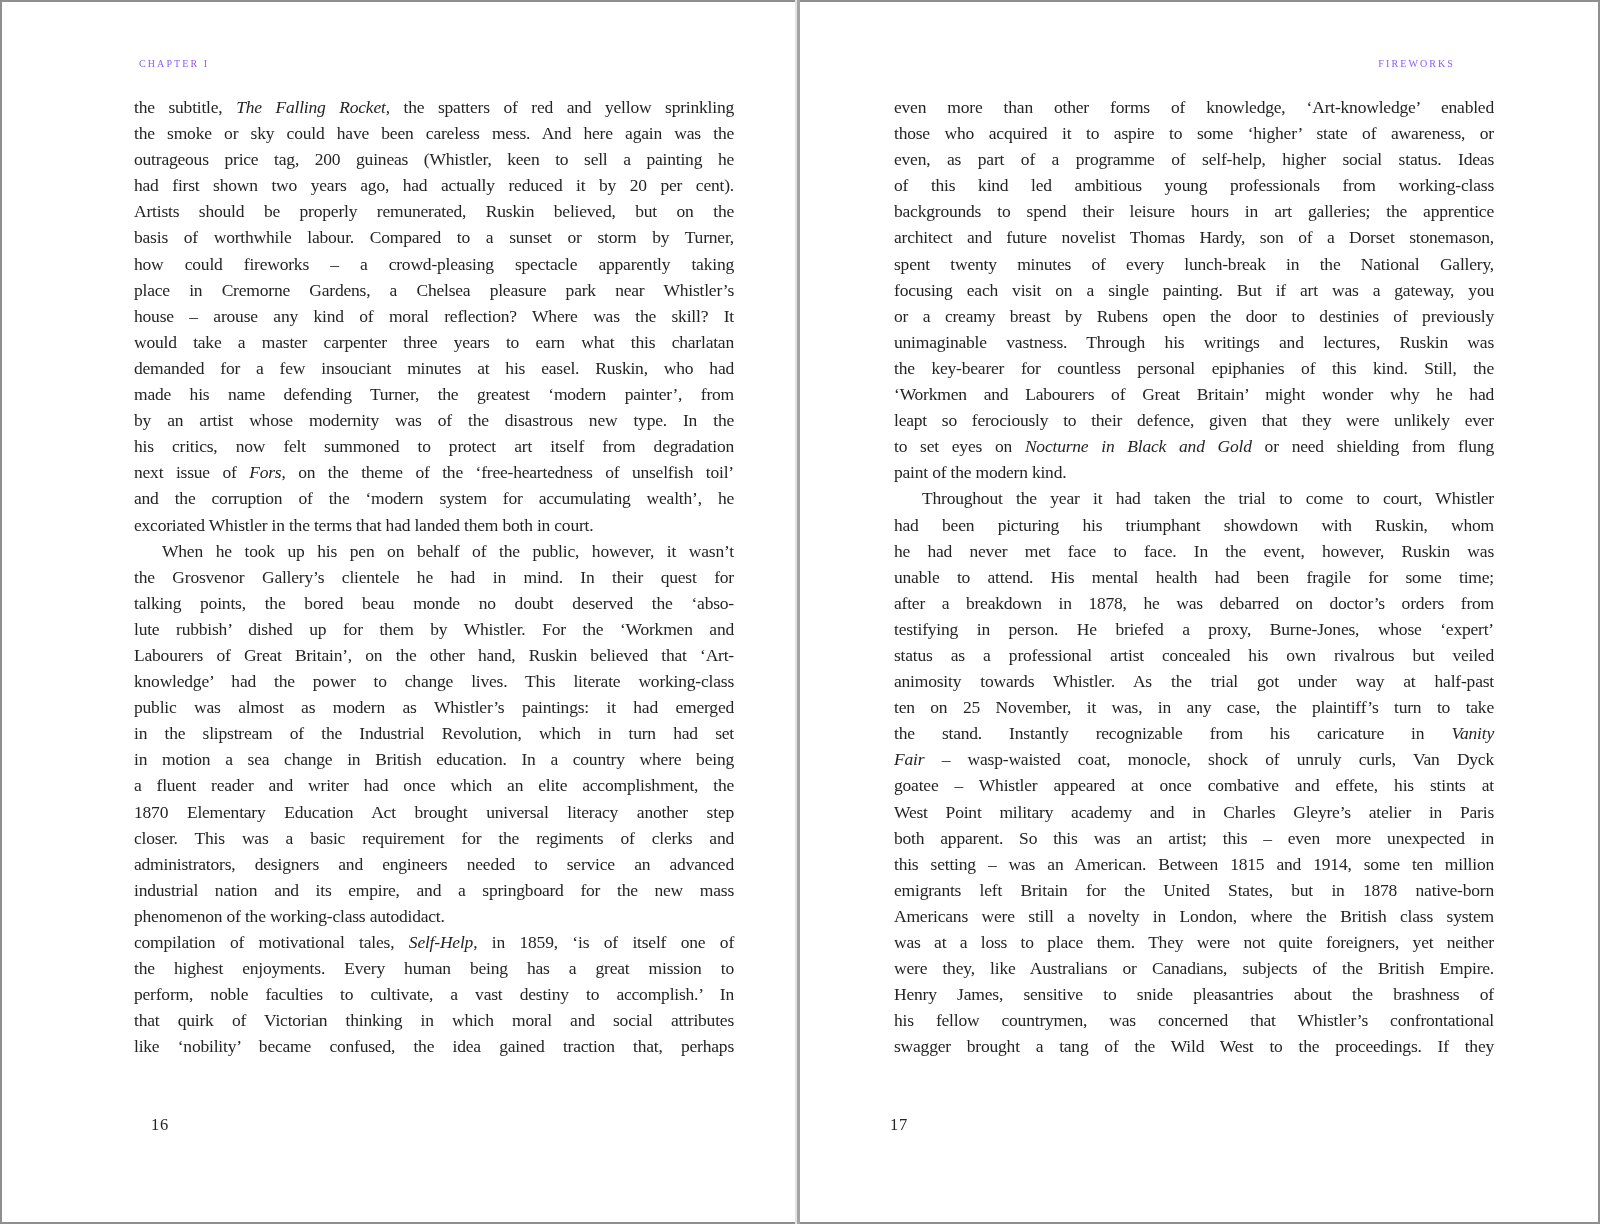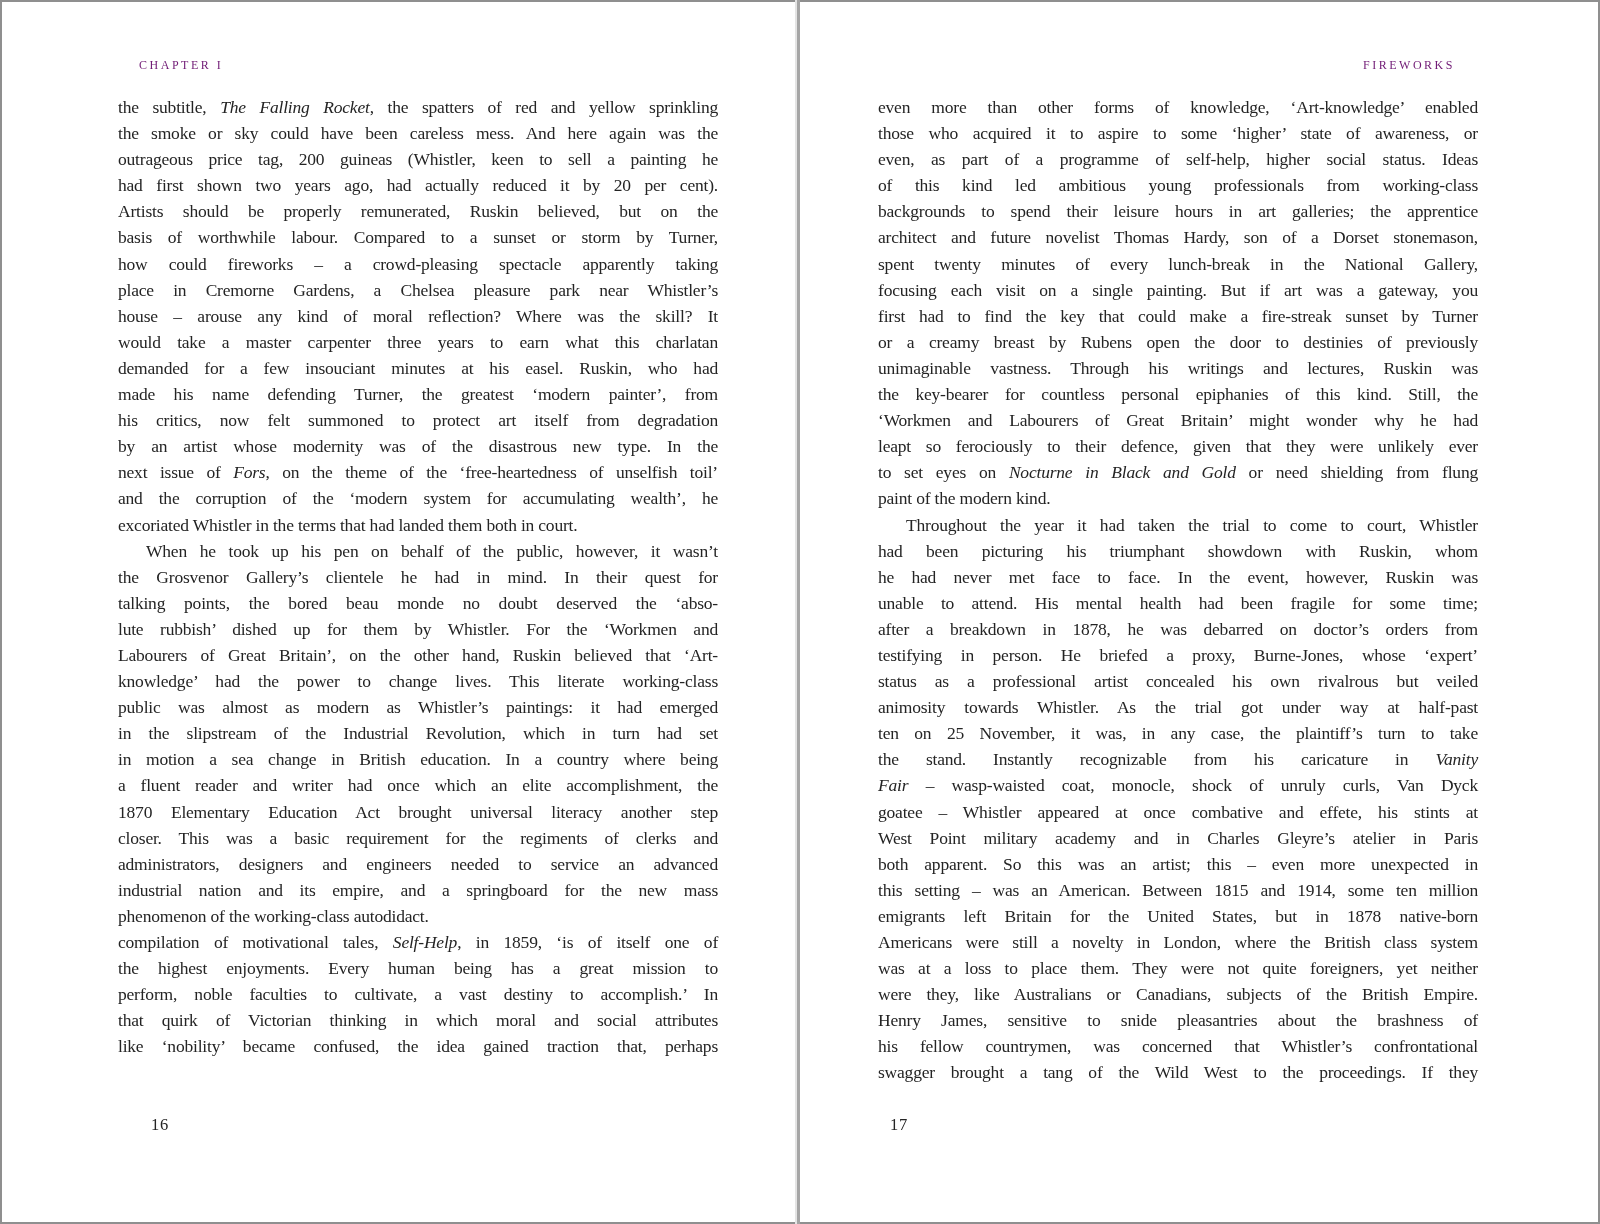--- a/index.html
+++ b/index.html
@@ -22,9 +22,9 @@
   .page-right{left:878px;}
   .running-header{
     position:absolute;top:58px;left:0;right:0;
-    font-size:12px;
+    font-size:10px;
     letter-spacing:0.21em;
-    color:#701a75;
+    color:#8b5cf6;
   }
   .page-left .running-header{padding-left:21px;}
   .page-right .running-header{text-align:right;padding-right:23px;}

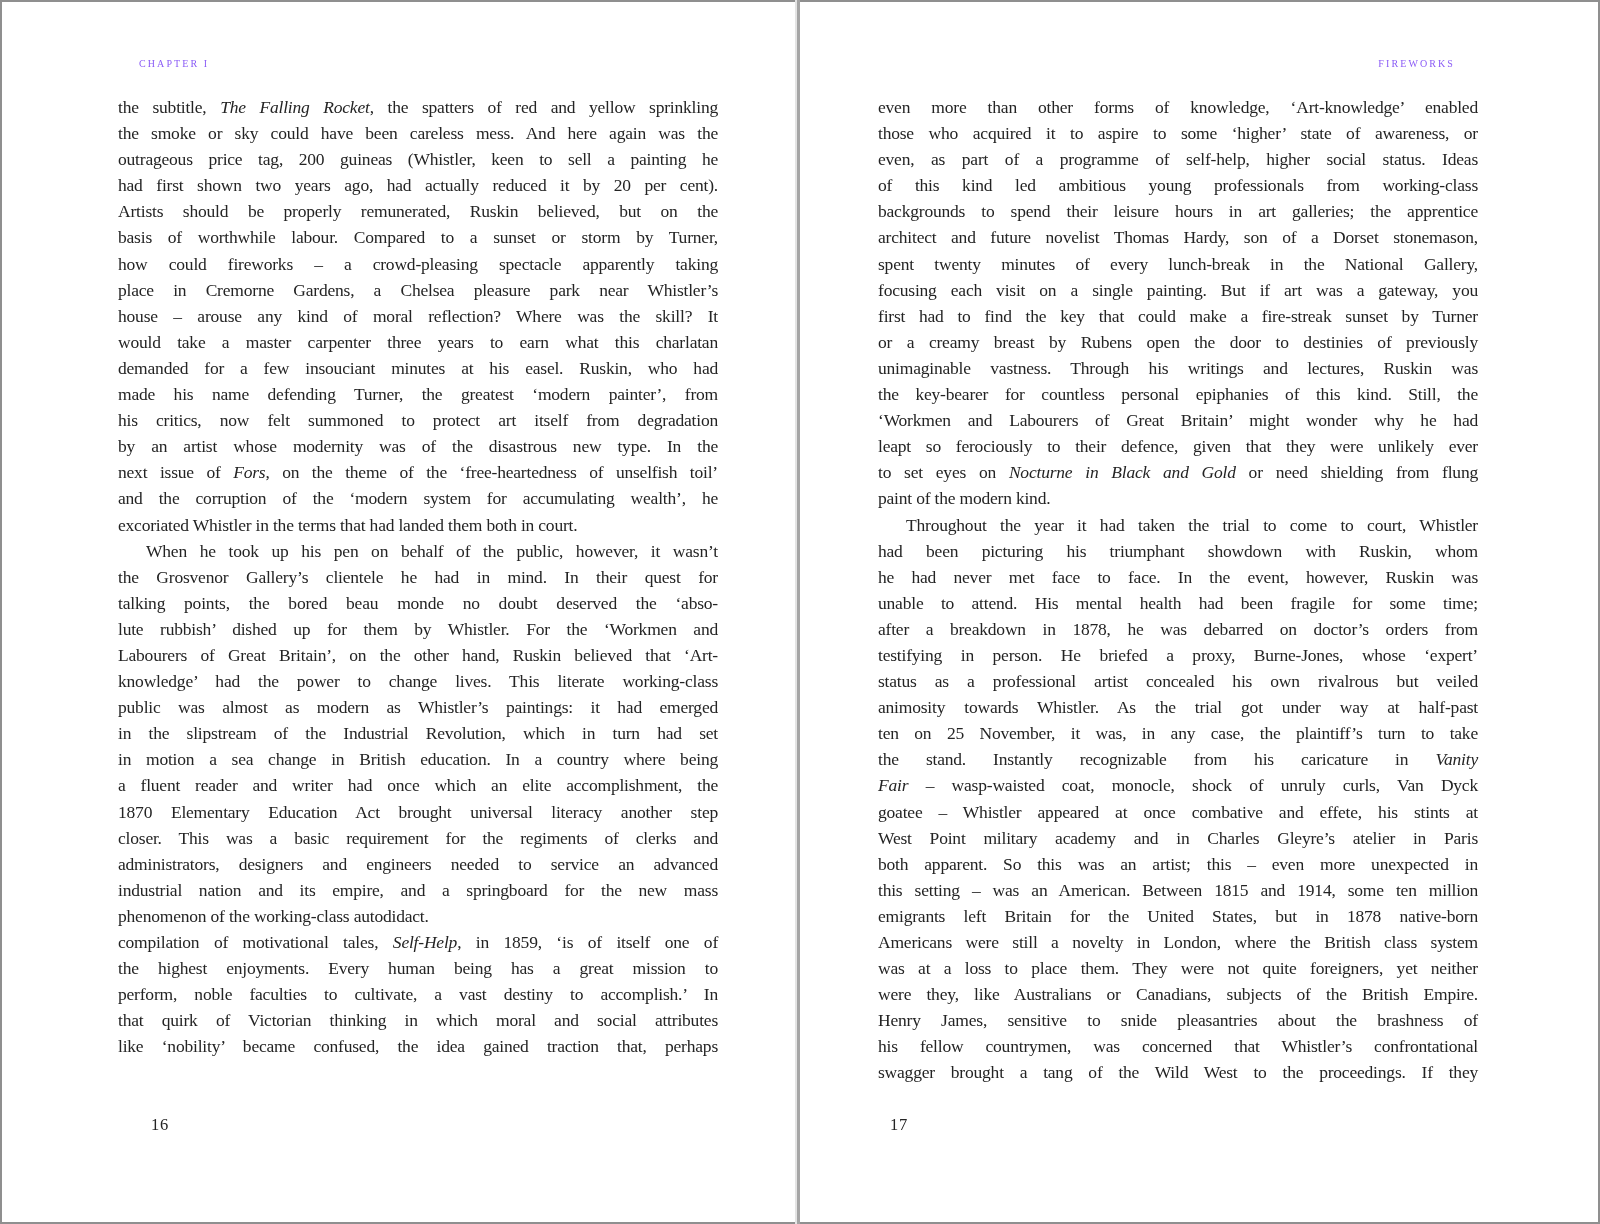--- a/index.html
+++ b/index.html
@@ -29,7 +29,7 @@
   .page-left .running-header{padding-left:21px;}
   .page-right .running-header{text-align:right;padding-right:23px;}
   .textblock{
-    position:absolute;top:94px;left:0;width:600px;
+    position:absolute;top:94px;left:16px;width:600px;
     font-size:17.5px;
     line-height:26.1px;
     letter-spacing:-0.2px;

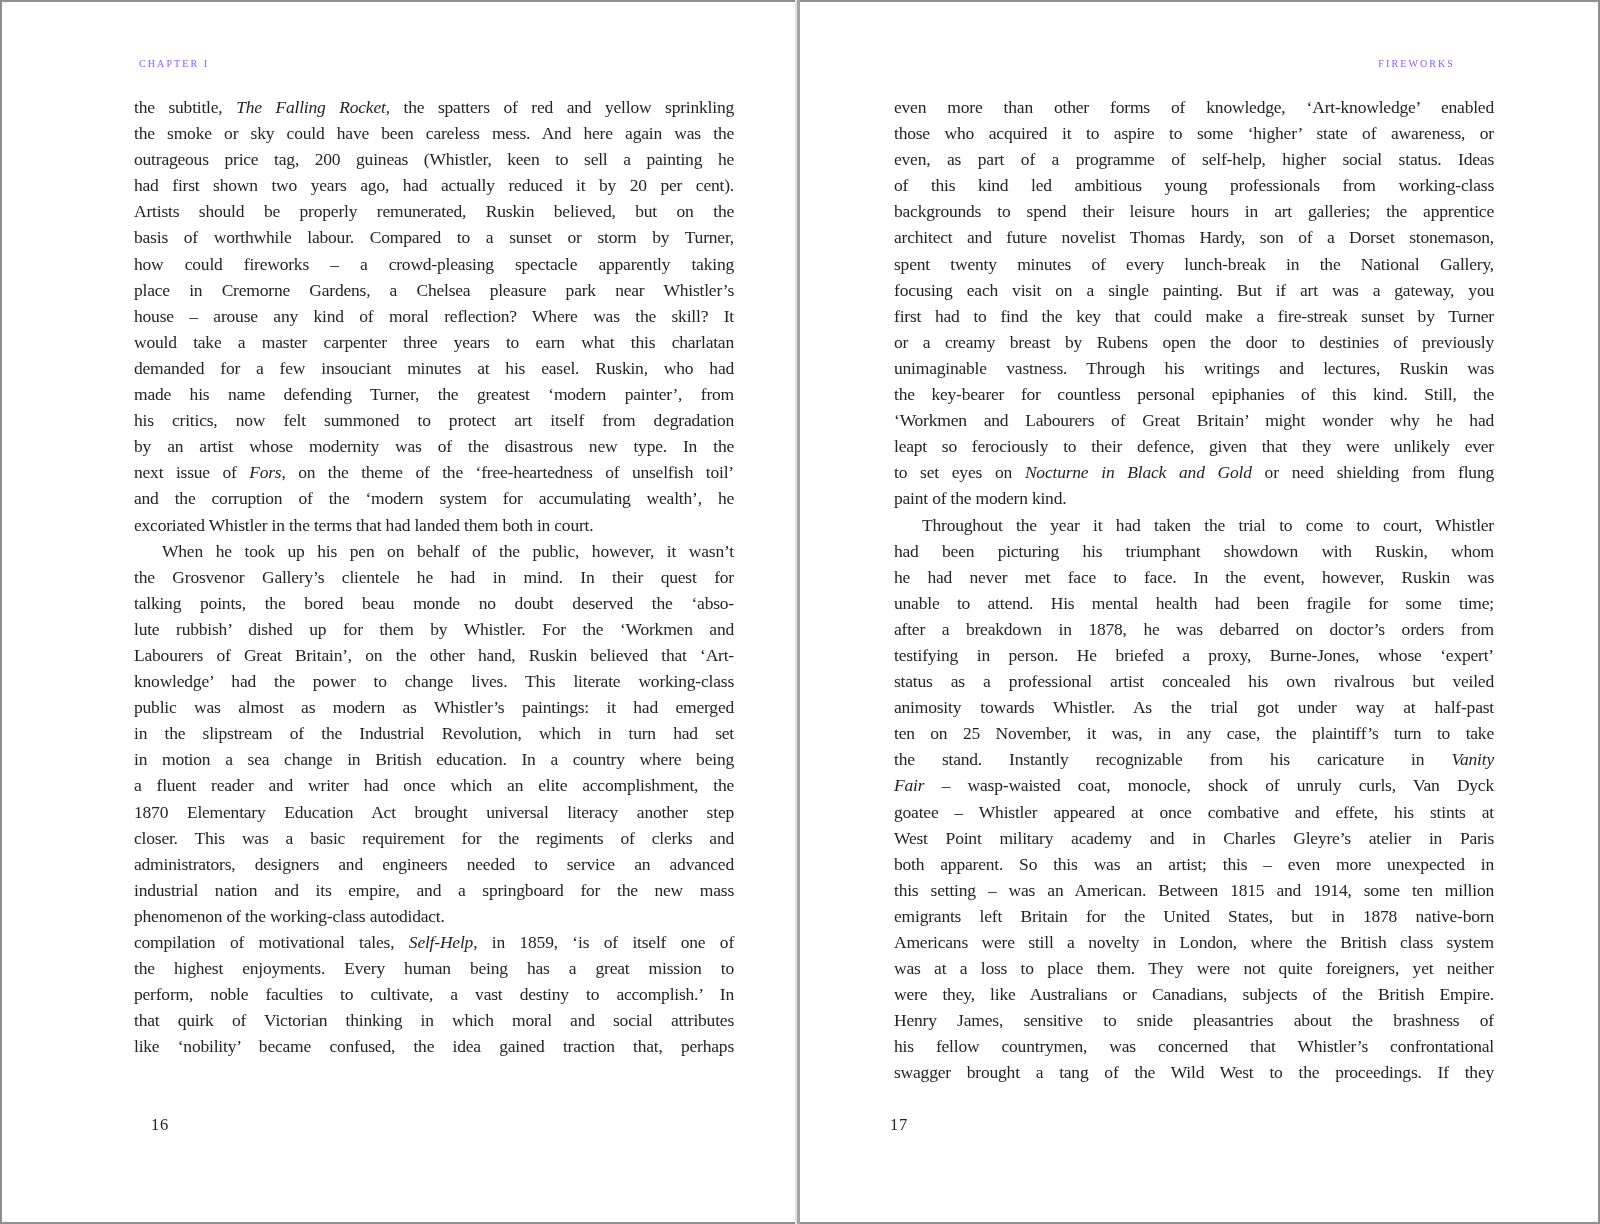--- a/index.html
+++ b/index.html
@@ -121,7 +121,6 @@
           <div class="line">architect and future novelist Thomas Hardy, son of a Dorset stonemason,</div>
           <div class="line">spent twenty minutes of every lunch-break in the National Gallery,</div>
           <div class="line">focusing each visit on a single painting. But if art was a gateway, you</div>
-          <div class="line">first had to find the key that could make a fire-streak sunset by Turner</div>
           <div class="line">or a creamy breast by Rubens open the door to destinies of previously</div>
           <div class="line">unimaginable vastness. Through his writings and lectures, Ruskin was</div>
           <div class="line">the key-bearer for countless personal epiphanies of this kind. Still, the</div>

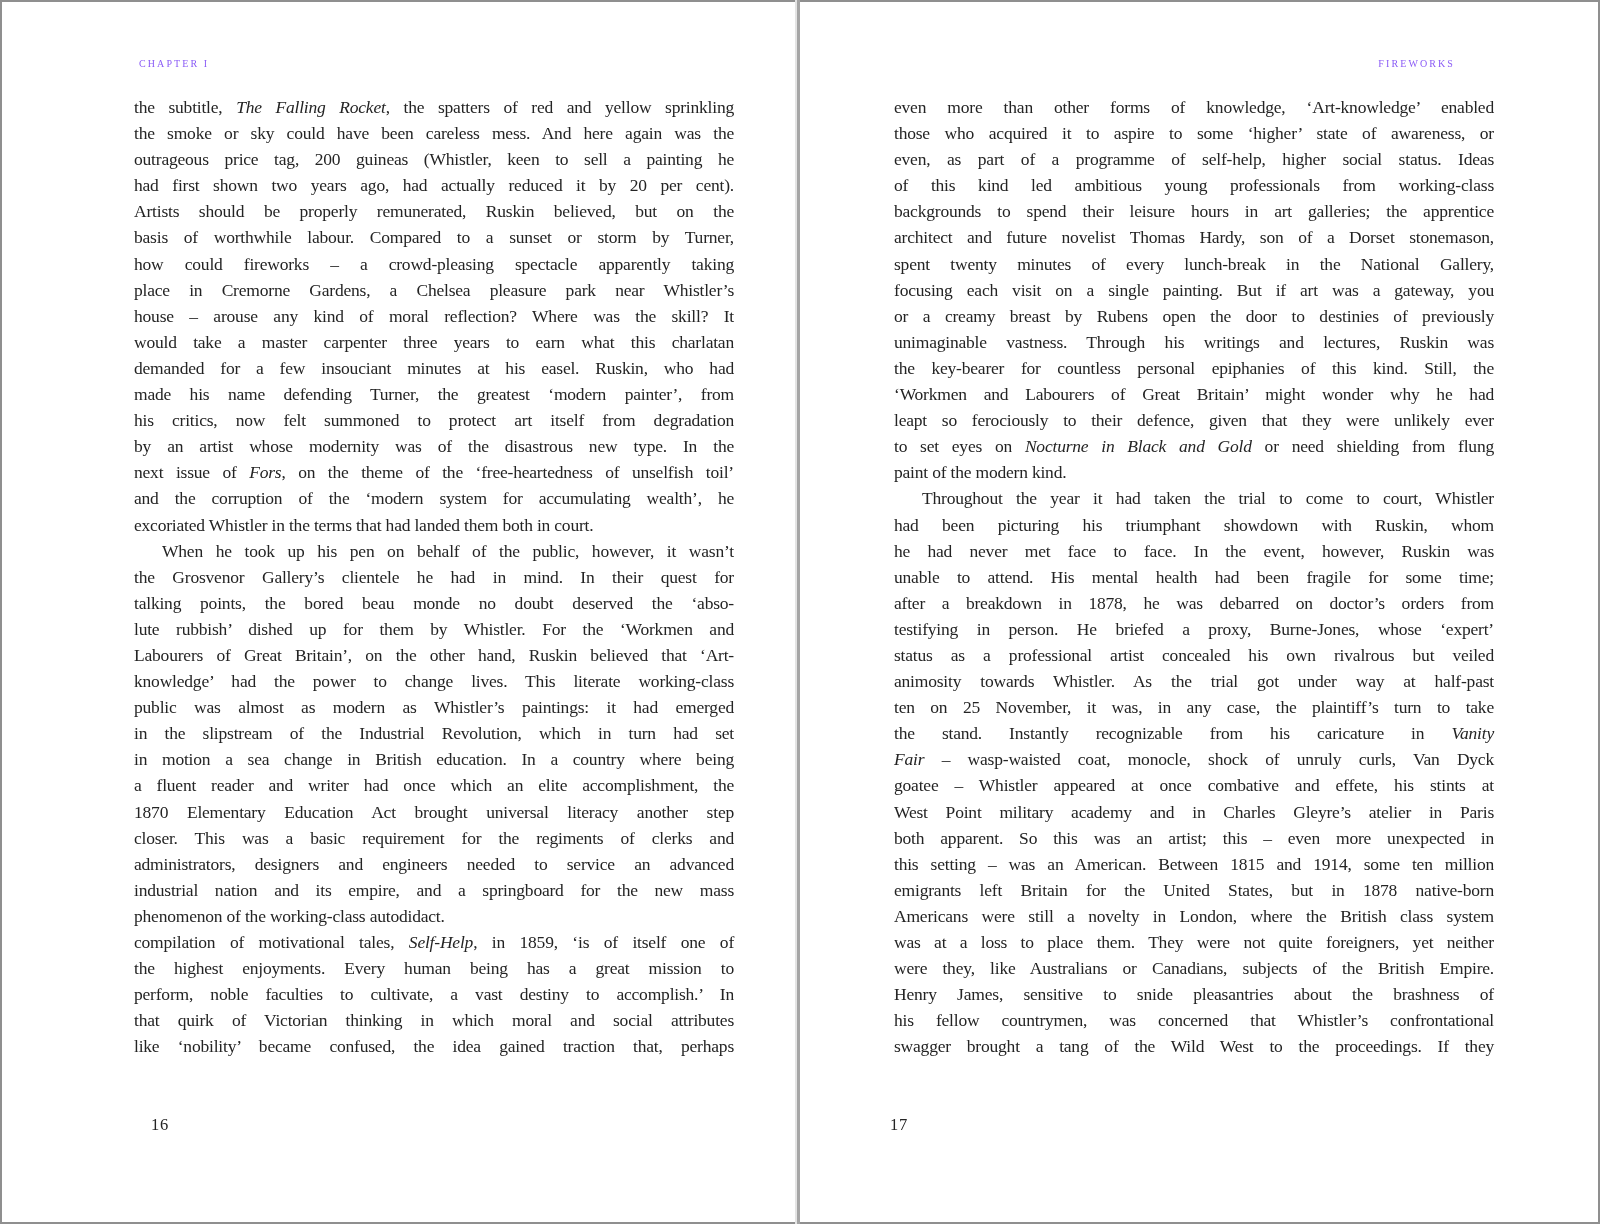--- a/index.html
+++ b/index.html
@@ -73,8 +73,8 @@
           <div class="line">would take a master carpenter three years to earn what this charlatan</div>
           <div class="line">demanded for a few insouciant minutes at his easel. Ruskin, who had</div>
           <div class="line">made his name defending Turner, the greatest ‘modern painter’, from</div>
+          <div class="line">by an artist whose modernity was of the disastrous new type. In the</div>
           <div class="line">his critics, now felt summoned to protect art itself from degradation</div>
-          <div class="line">by an artist whose modernity was of the disastrous new type. In the</div>
           <div class="line">next issue of <i>Fors</i>, on the theme of the ‘free-heartedness of unselfish toil’</div>
           <div class="line">and the corruption of the ‘modern system for accumulating wealth’, he</div>
           <div class="line para-end">excoriated Whistler in the terms that had landed them both in court.</div>

